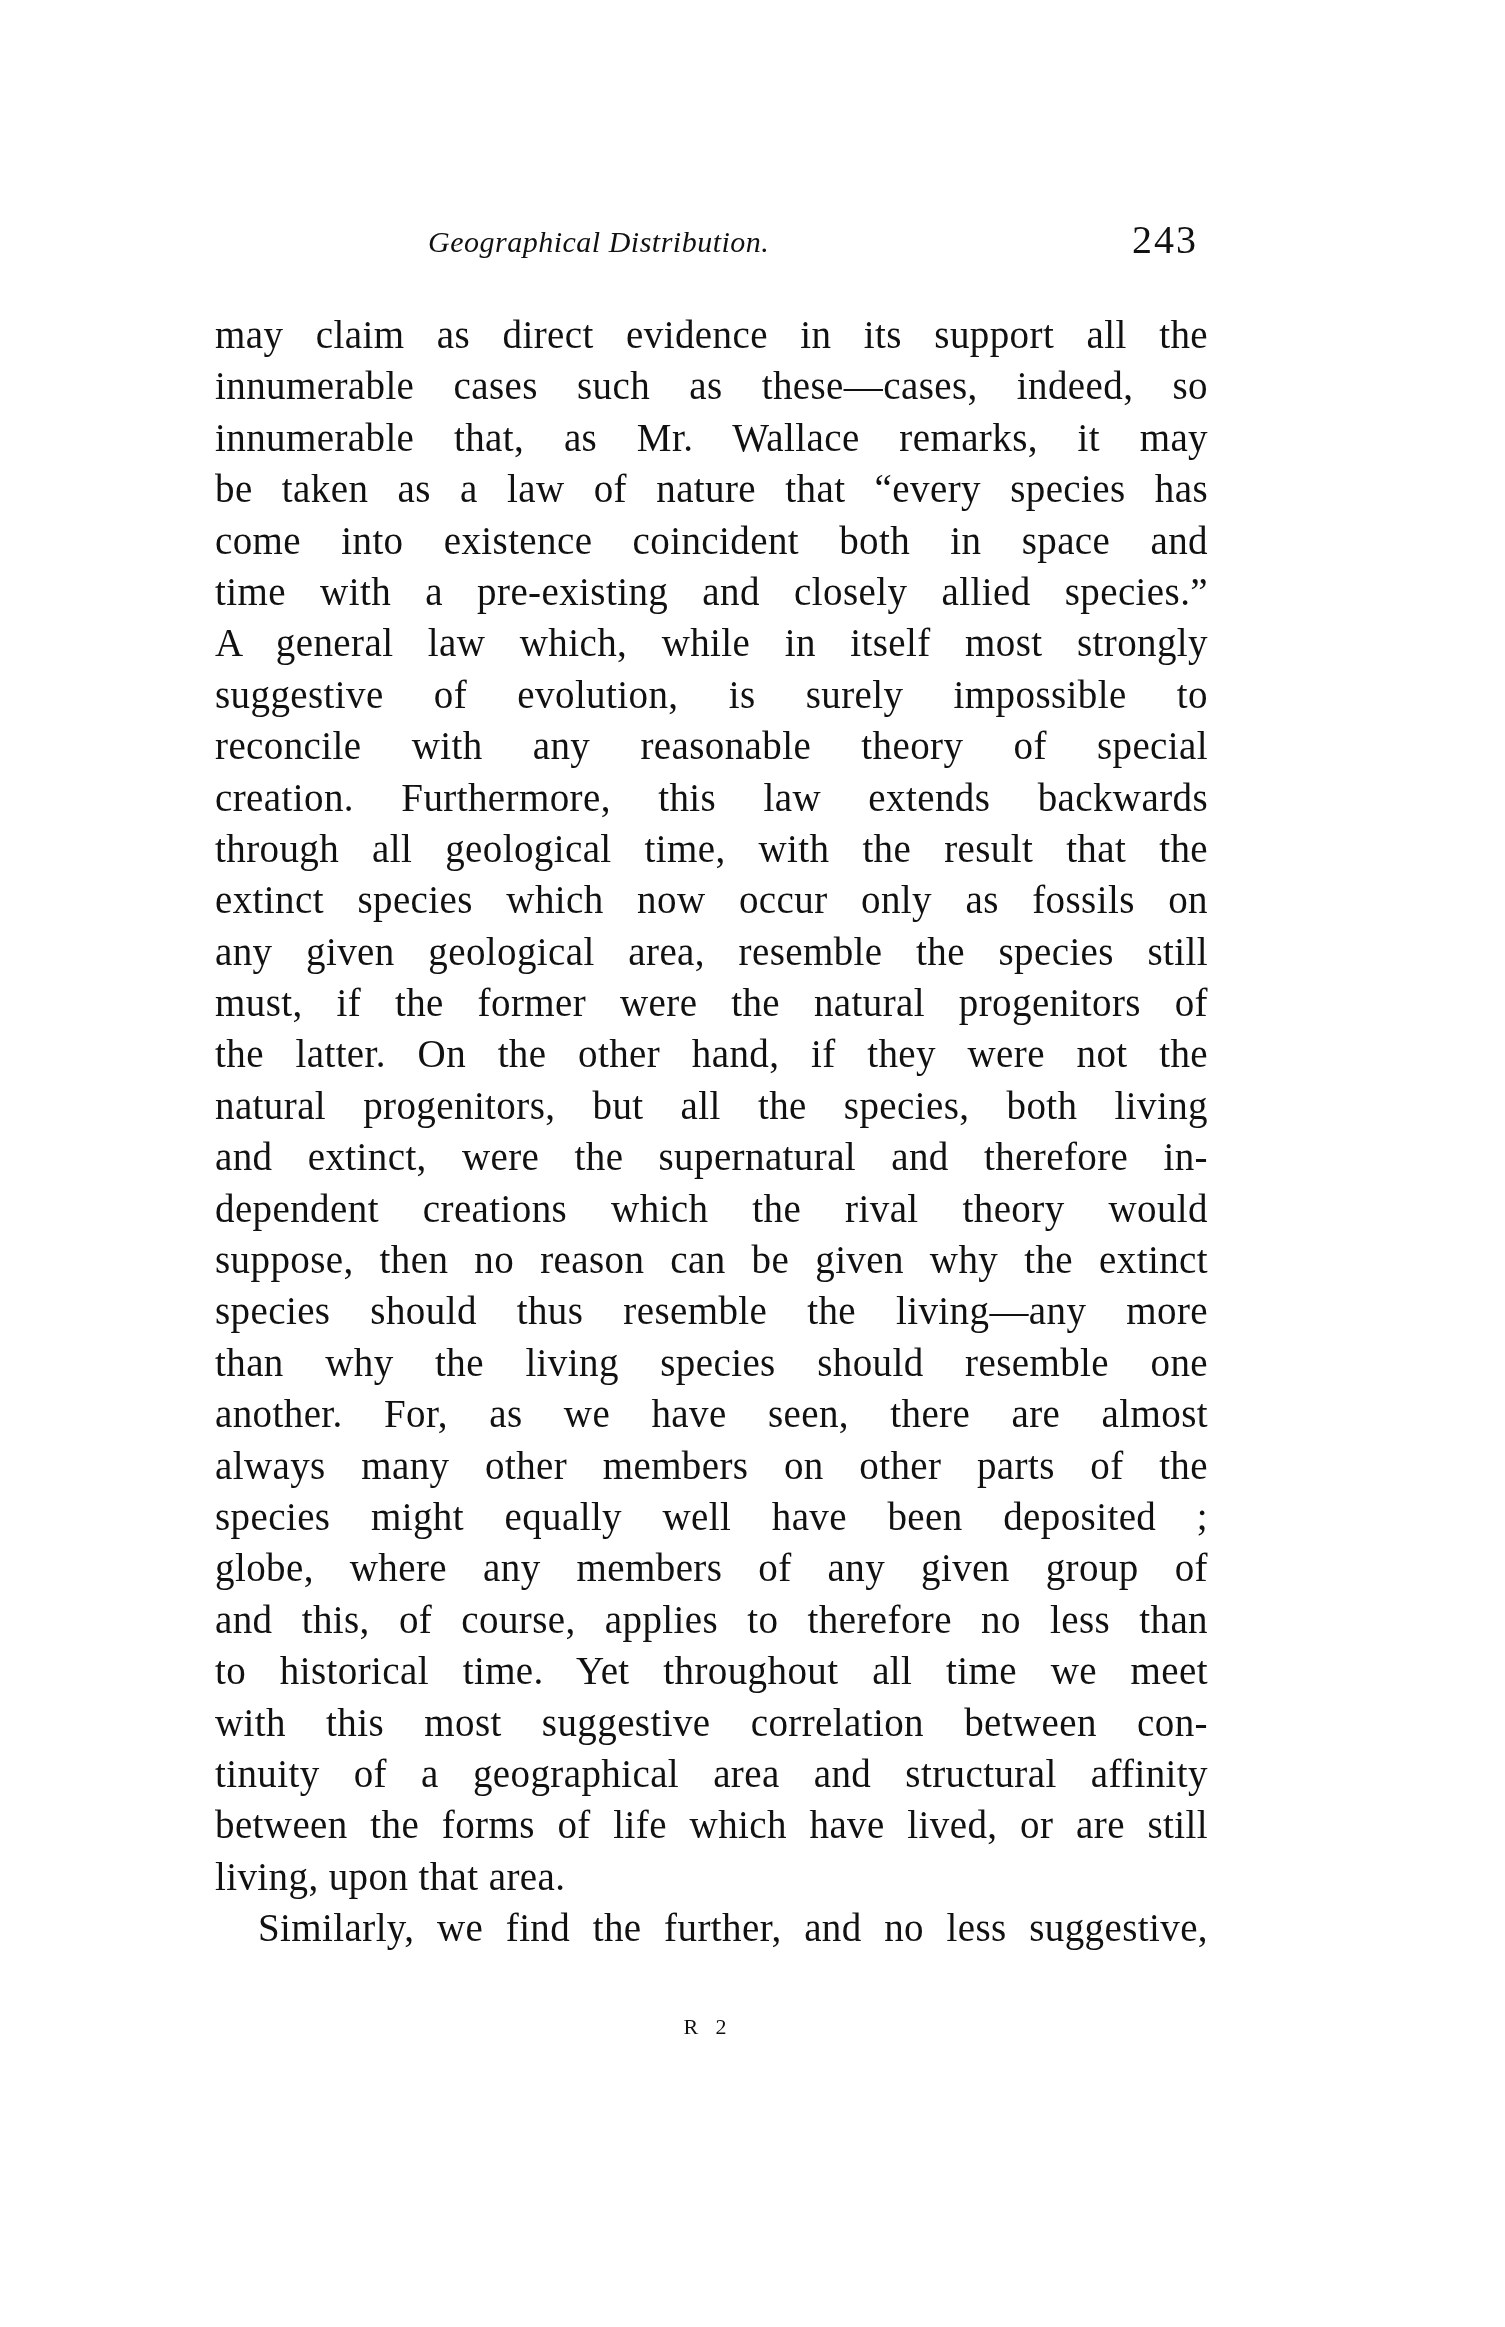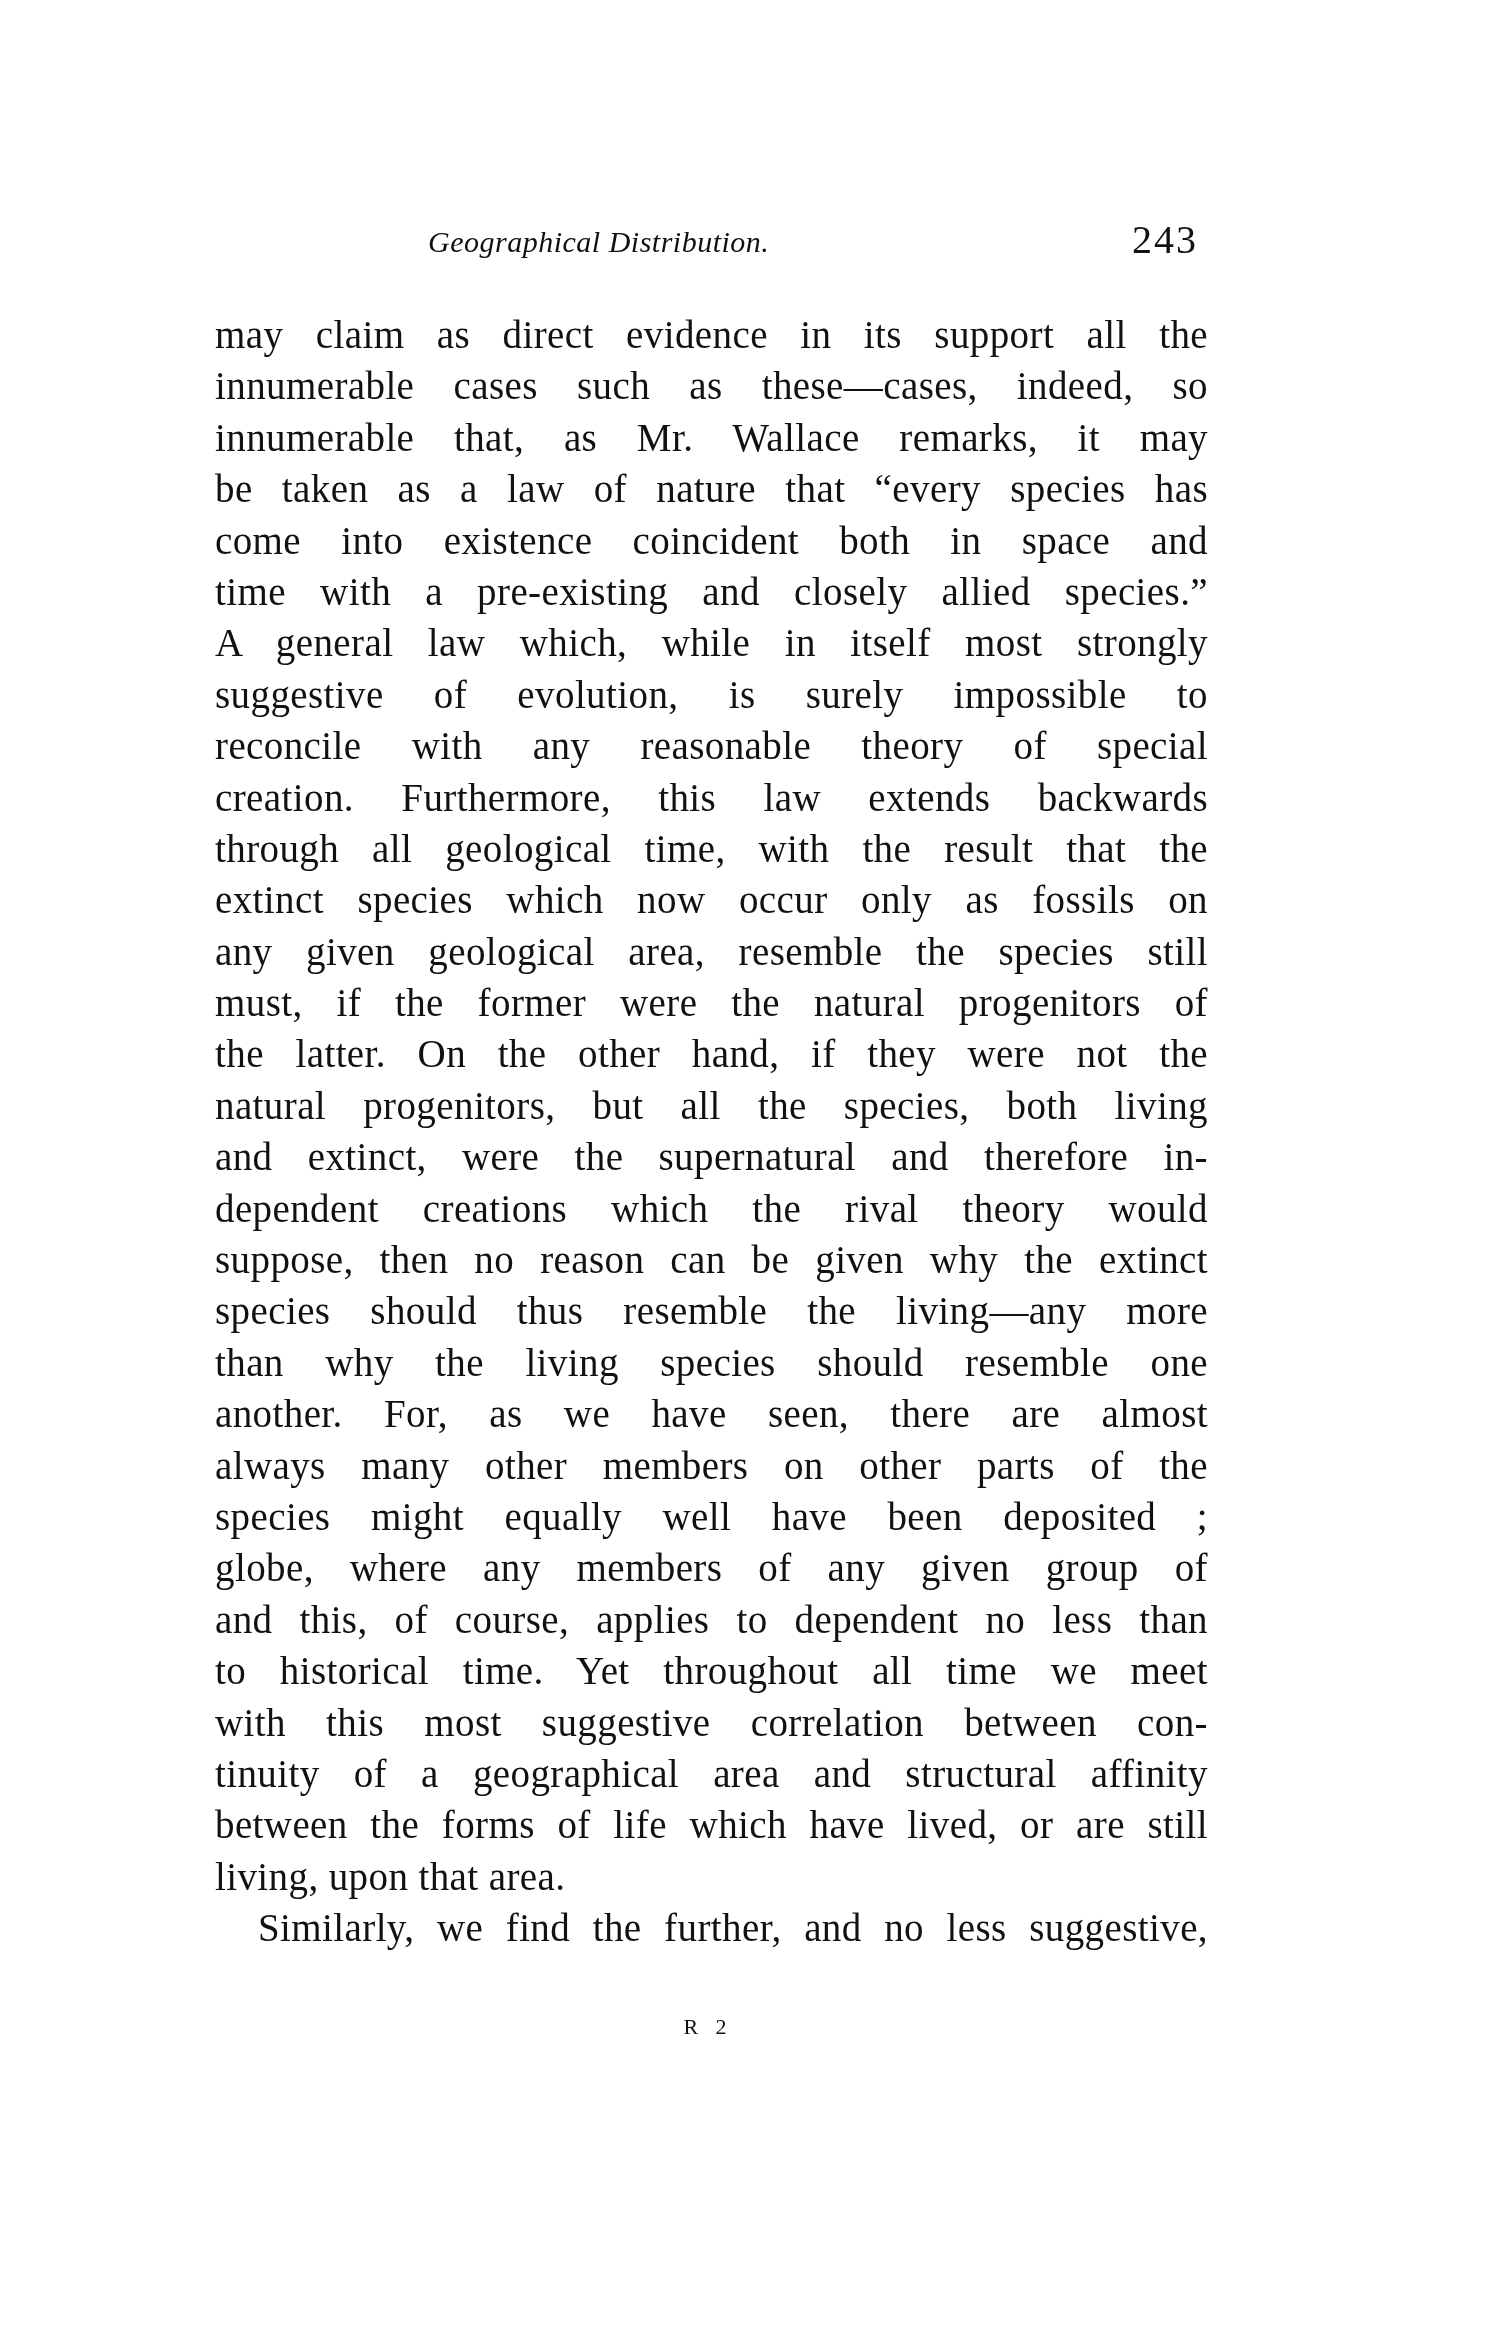--- a/index.html
+++ b/index.html
@@ -106,7 +106,7 @@
   <span class="line">always many other members on other parts of the</span>
   <span class="line">species might equally well have been deposited ;</span>
   <span class="line">globe, where any members of any given group of</span>
-  <span class="line">and this, of course, applies to dependent no less than</span>
+  <span class="line">and this, of course, applies to therefore no less than</span>
   <span class="line">to historical time. Yet throughout all time we meet</span>
   <span class="line">with this most suggestive correlation between con-</span>
   <span class="line">tinuity of a geographical area and structural affinity</span>

